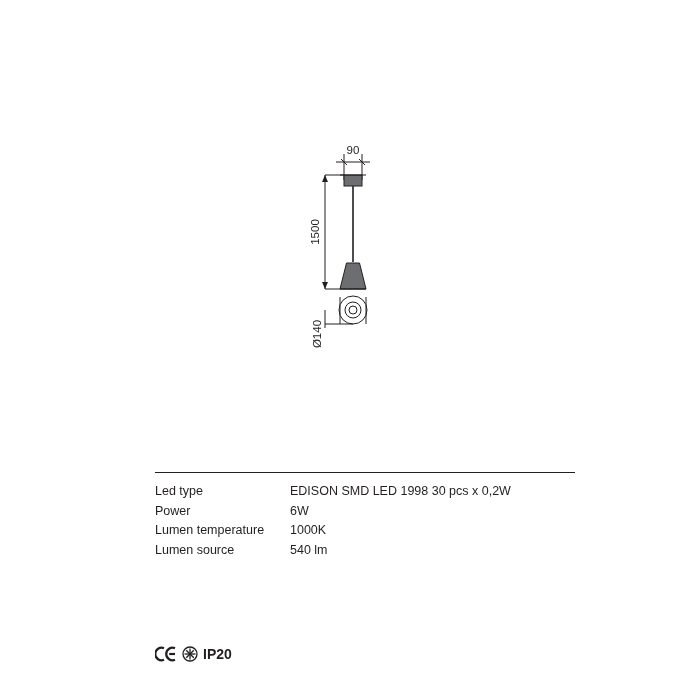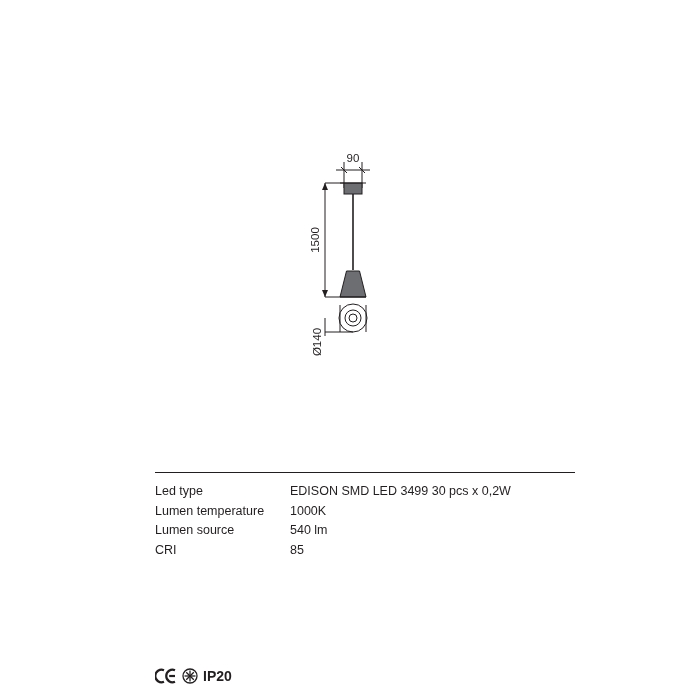--- a/index.html
+++ b/index.html
@@ -20,7 +20,7 @@
   .drawing {
     position: absolute;
     left: 0;
-    top: 12px;
+    top: 4px;
     width: 700px;
     height: 460px;
   }

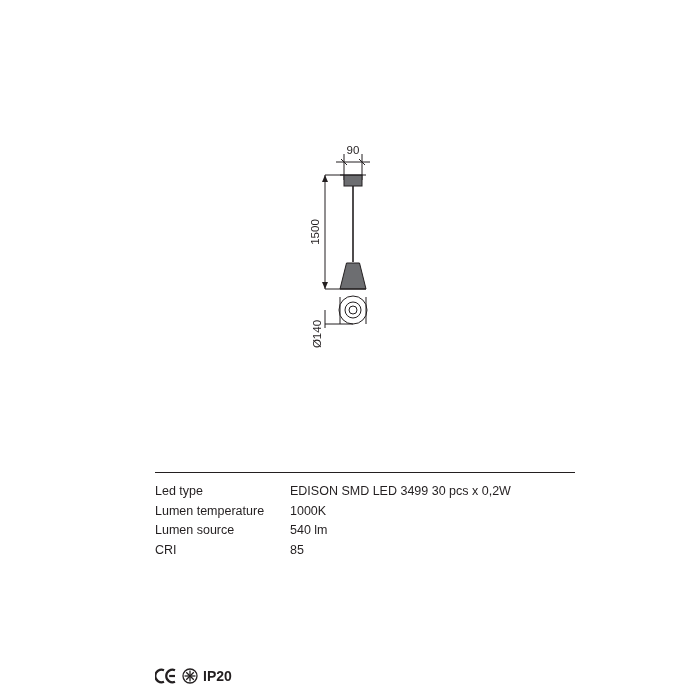--- a/index.html
+++ b/index.html
@@ -145,7 +145,7 @@
     <tbody>
       <tr>
         <td class="label">Led type</td>
-        <td class="value">EDISON SMD LED 3499 30 pcs x 0,2W</td>
+        <td class="value">EDISON SMD LED 1998 30 pcs x 0,2W</td>
       </tr>
       <tr>
         <td class="label">Lumen temperature</td>

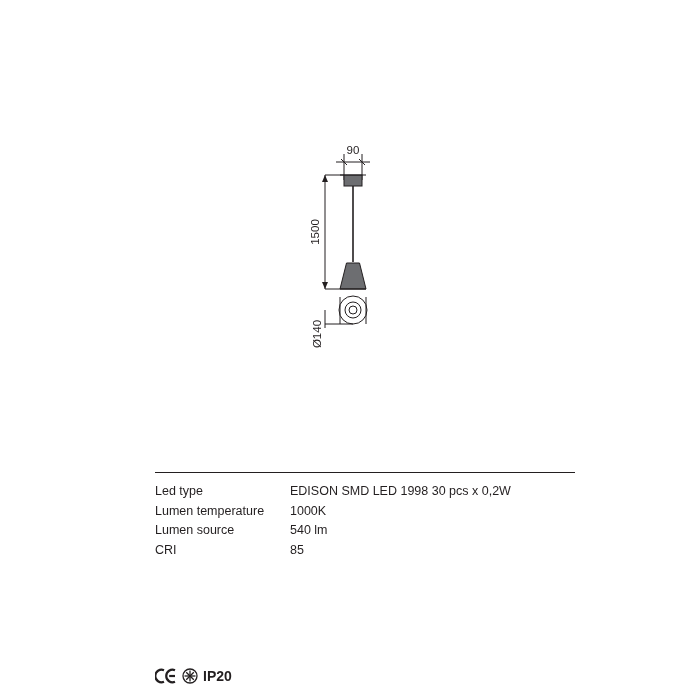--- a/index.html
+++ b/index.html
@@ -148,6 +148,10 @@
         <td class="value">EDISON SMD LED 1998 30 pcs x 0,2W</td>
       </tr>
       <tr>
+        <td class="label">Power</td>
+        <td class="value">6W</td>
+      </tr>
+      <tr>
         <td class="label">Lumen temperature</td>
         <td class="value">1000K</td>
       </tr>

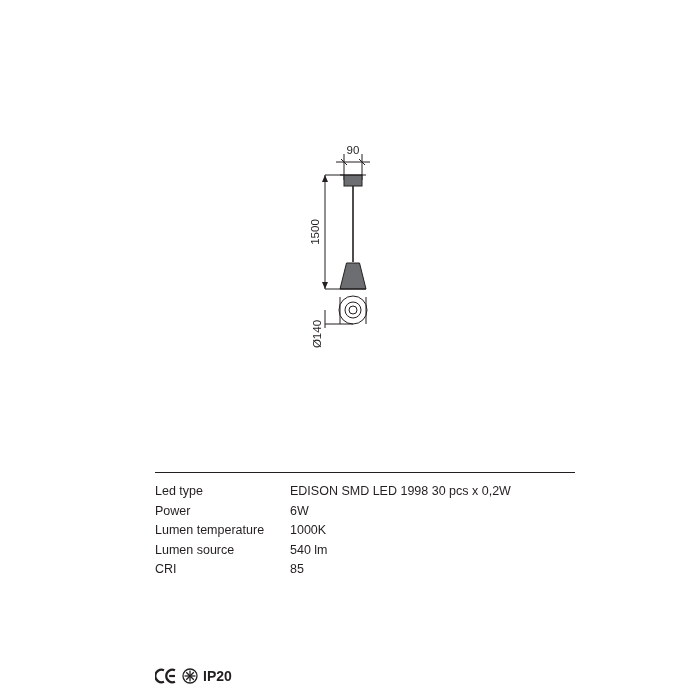--- a/index.html
+++ b/index.html
@@ -159,10 +159,6 @@
         <td class="label">Lumen source</td>
         <td class="value">540 lm</td>
       </tr>
-      <tr>
-        <td class="label">CRI</td>
-        <td class="value">85</td>
-      </tr>
     </tbody>
   </table>
 </div>

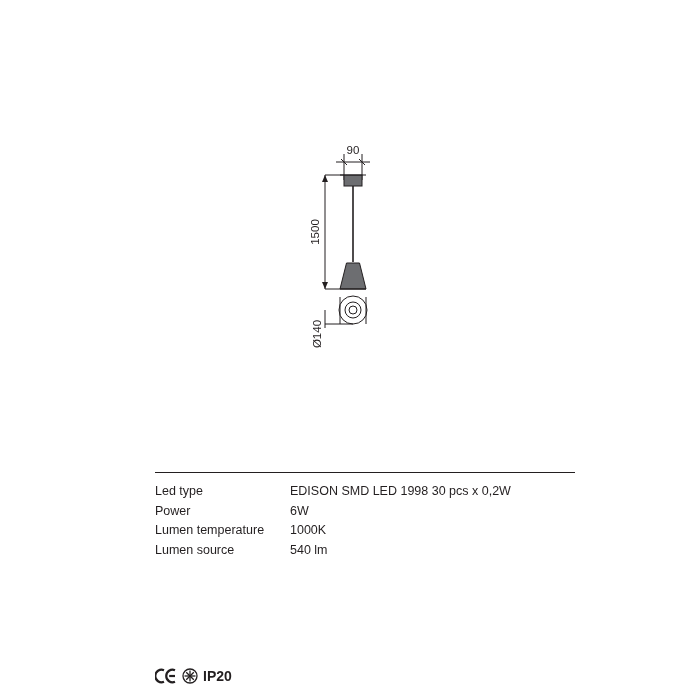--- a/index.html
+++ b/index.html
@@ -72,7 +72,7 @@
   .footer {
     position: absolute;
     left: 155px;
-    top: 668px;
+    top: 646px;
     display: flex;
     align-items: flex-start;
     gap: 5px;

